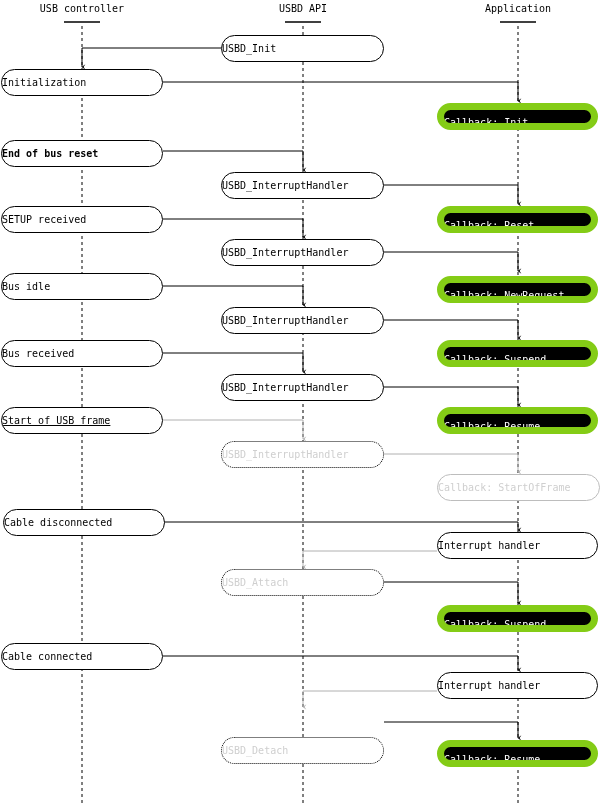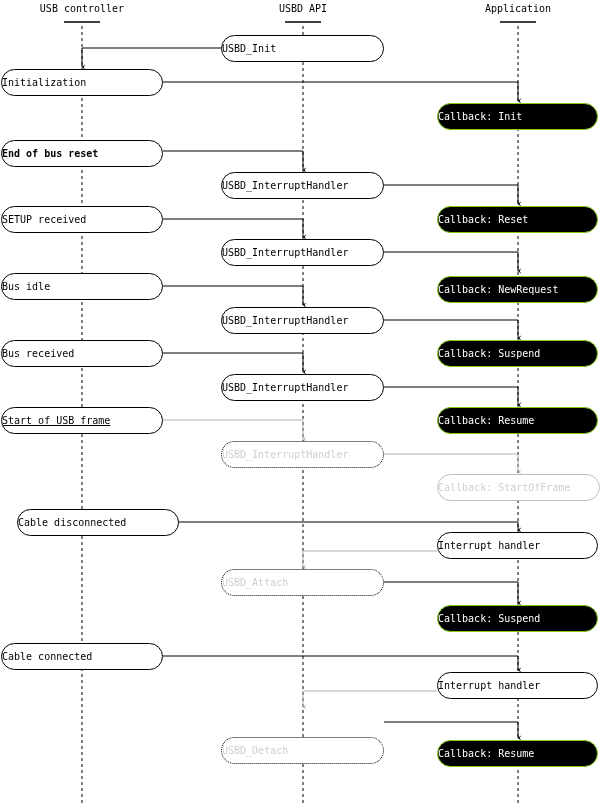--- a/index.html
+++ b/index.html
@@ -38,8 +38,9 @@
   }
   .node.filled{
     background:#000000;
-    border:1px solid #84cc16;
+    border:7px solid #84cc16;
     color:#ffffff;
+    text-decoration:underline;
   }
   .node.ghost-dotted{
     background:#ffffff;

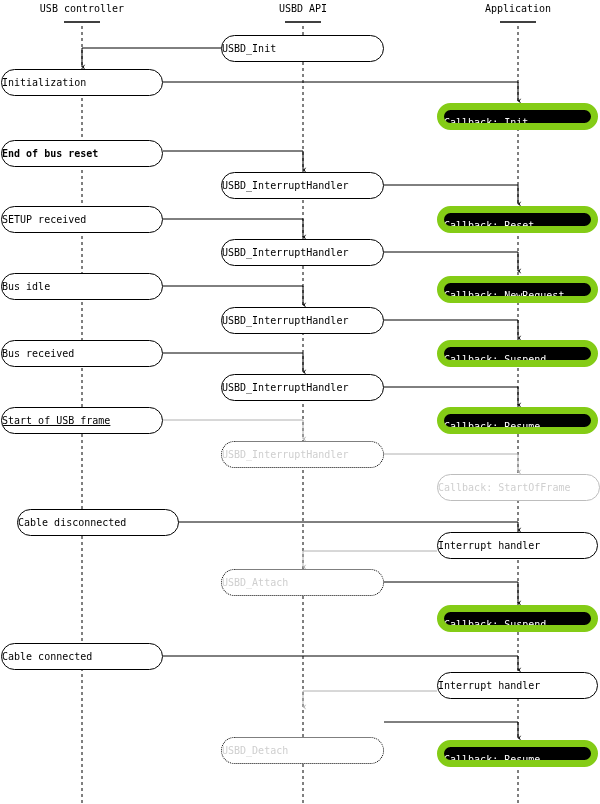--- a/index.html
+++ b/index.html
@@ -122,7 +122,7 @@
       <div class="node filled" style="left: 437px; top: 407px; width: 161px;">Callback: Resume</div>
       <div class="node ghost-dotted" style="left: 221px; top: 441px; width: 163px;">USBD_InterruptHandler</div>
       <div class="node ghost-solid" style="left: 437px; top: 474px; width: 163px;">Callback: StartOfFrame</div>
-      <div class="node plain" style="left: 17px; top: 509px; width: 162px;">Cable disconnected</div>
+      <div class="node plain" style="left: 3px; top: 509px; width: 162px;">Cable disconnected</div>
       <div class="node plain" style="left: 437px; top: 532px; width: 161px;">Interrupt handler</div>
       <div class="node ghost-dotted" style="left: 221px; top: 569px; width: 163px;">USBD_Attach</div>
       <div class="node filled" style="left: 437px; top: 605px; width: 161px;">Callback: Suspend</div>

